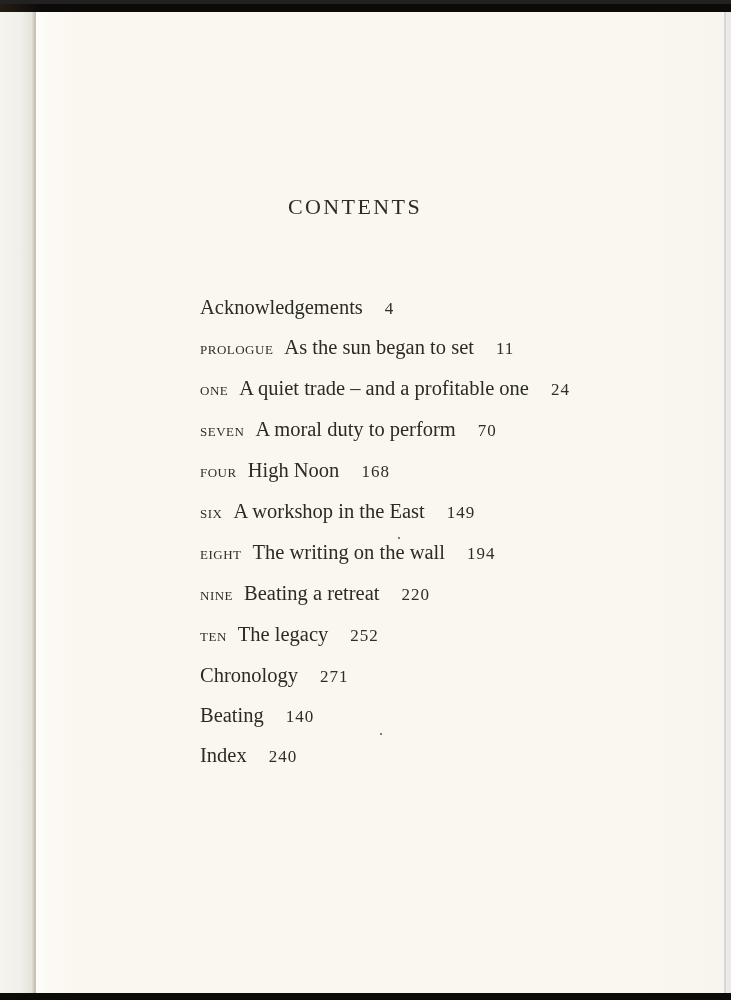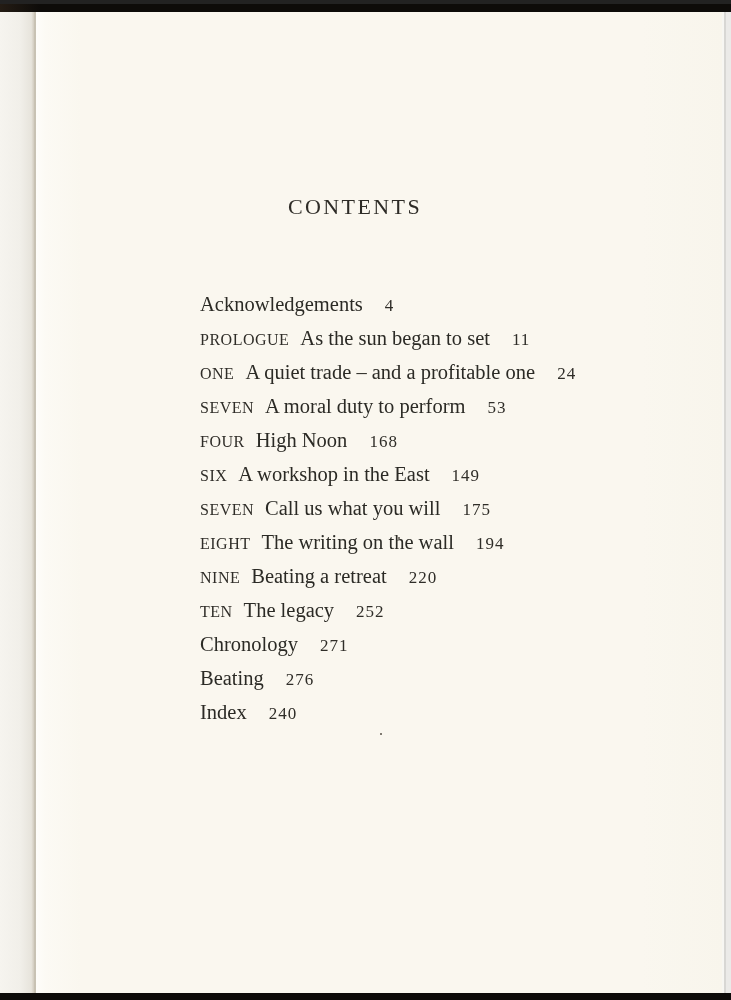--- a/index.html
+++ b/index.html
@@ -56,7 +56,7 @@
     color: #2b2a25;
   }
   .toc-row {
-    line-height: 33px;
+    line-height: 39px;
     white-space: nowrap;
   }
   .toc-label {

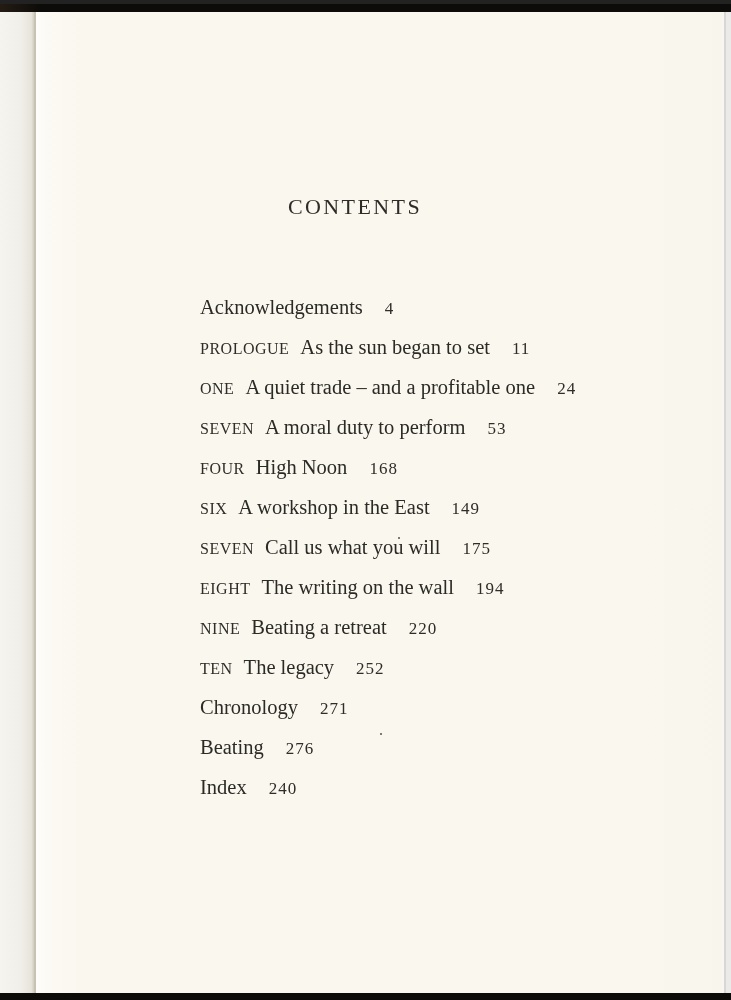--- a/index.html
+++ b/index.html
@@ -60,7 +60,7 @@
     white-space: nowrap;
   }
   .toc-label {
-    font-size: 16px;
+    font-size: 13px;
     letter-spacing: 0.5px;
     margin-right: 11px;
     color: #2f2d28;

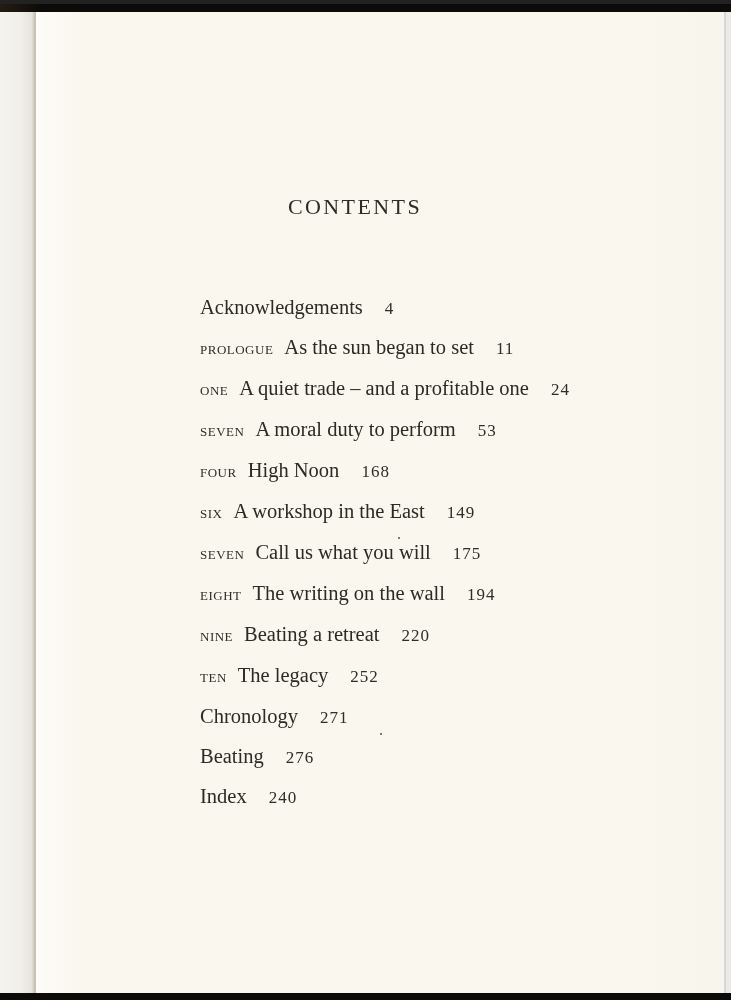--- a/index.html
+++ b/index.html
@@ -105,7 +105,7 @@
         <span class="toc-label">ONE</span><span class="toc-title">A quiet trade – and a profitable one</span><span class="toc-page">24</span>
       </div>
       <div class="toc-row">
-        <span class="toc-label">SEVEN</span><span class="toc-title">A moral duty to perform</span><span class="toc-page">53</span>
+        <span class="toc-label">SEVEN</span><span class="toc-title">A moral duty to perform</span><span class="toc-page">70</span>
       </div>
       <div class="toc-row">
         <span class="toc-label">FOUR</span><span class="toc-title">High Noon</span><span class="toc-page">168</span>

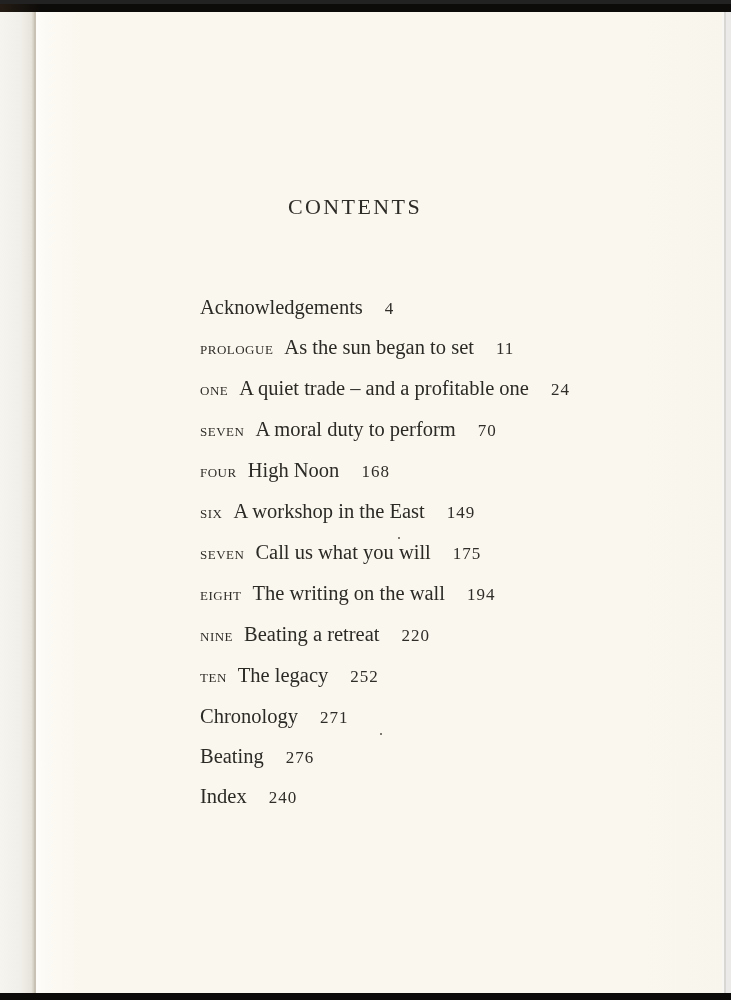--- a/index.html
+++ b/index.html
@@ -114,9 +114,6 @@
         <span class="toc-label">SIX</span><span class="toc-title">A workshop in the East</span><span class="toc-page">149</span>
       </div>
       <div class="toc-row">
-        <span class="toc-label">SEVEN</span><span class="toc-title">Call us what you will</span><span class="toc-page">175</span>
-      </div>
-      <div class="toc-row">
         <span class="toc-label">EIGHT</span><span class="toc-title">The writing on the wall</span><span class="toc-page">194</span>
       </div>
       <div class="toc-row">

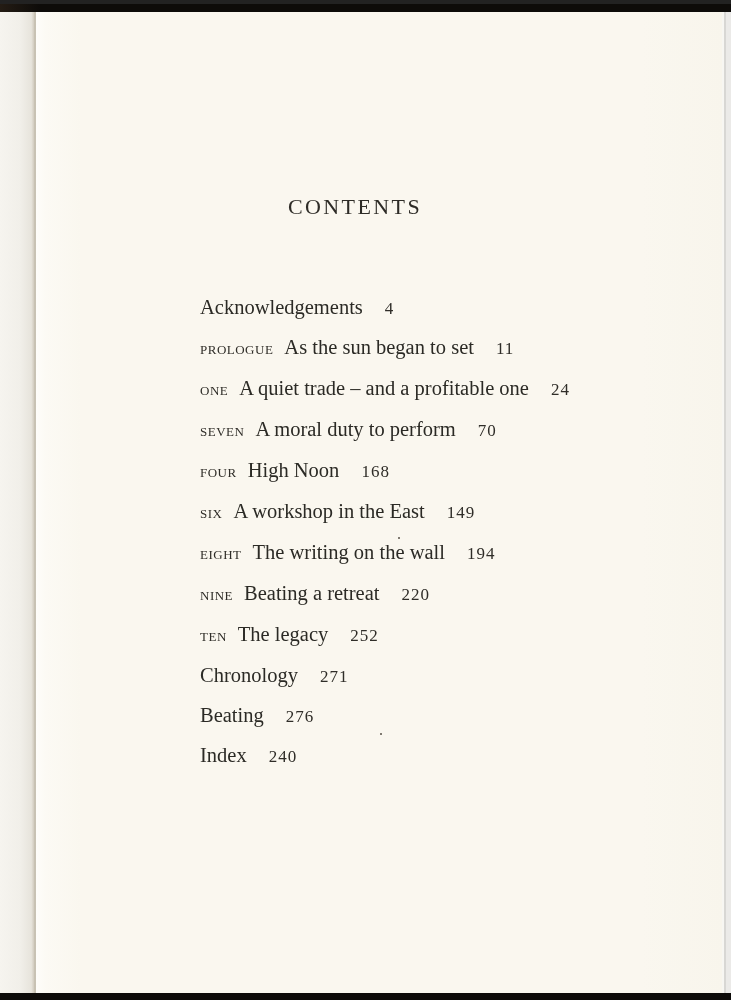--- a/index.html
+++ b/index.html
@@ -126,7 +126,7 @@
         <span class="toc-title">Chronology</span><span class="toc-page">271</span>
       </div>
       <div class="toc-row">
-        <span class="toc-title">Beating</span><span class="toc-page">276</span>
+        <span class="toc-title">Beating</span><span class="toc-page">140</span>
       </div>
       <div class="toc-row">
         <span class="toc-title">Index</span><span class="toc-page">240</span>

